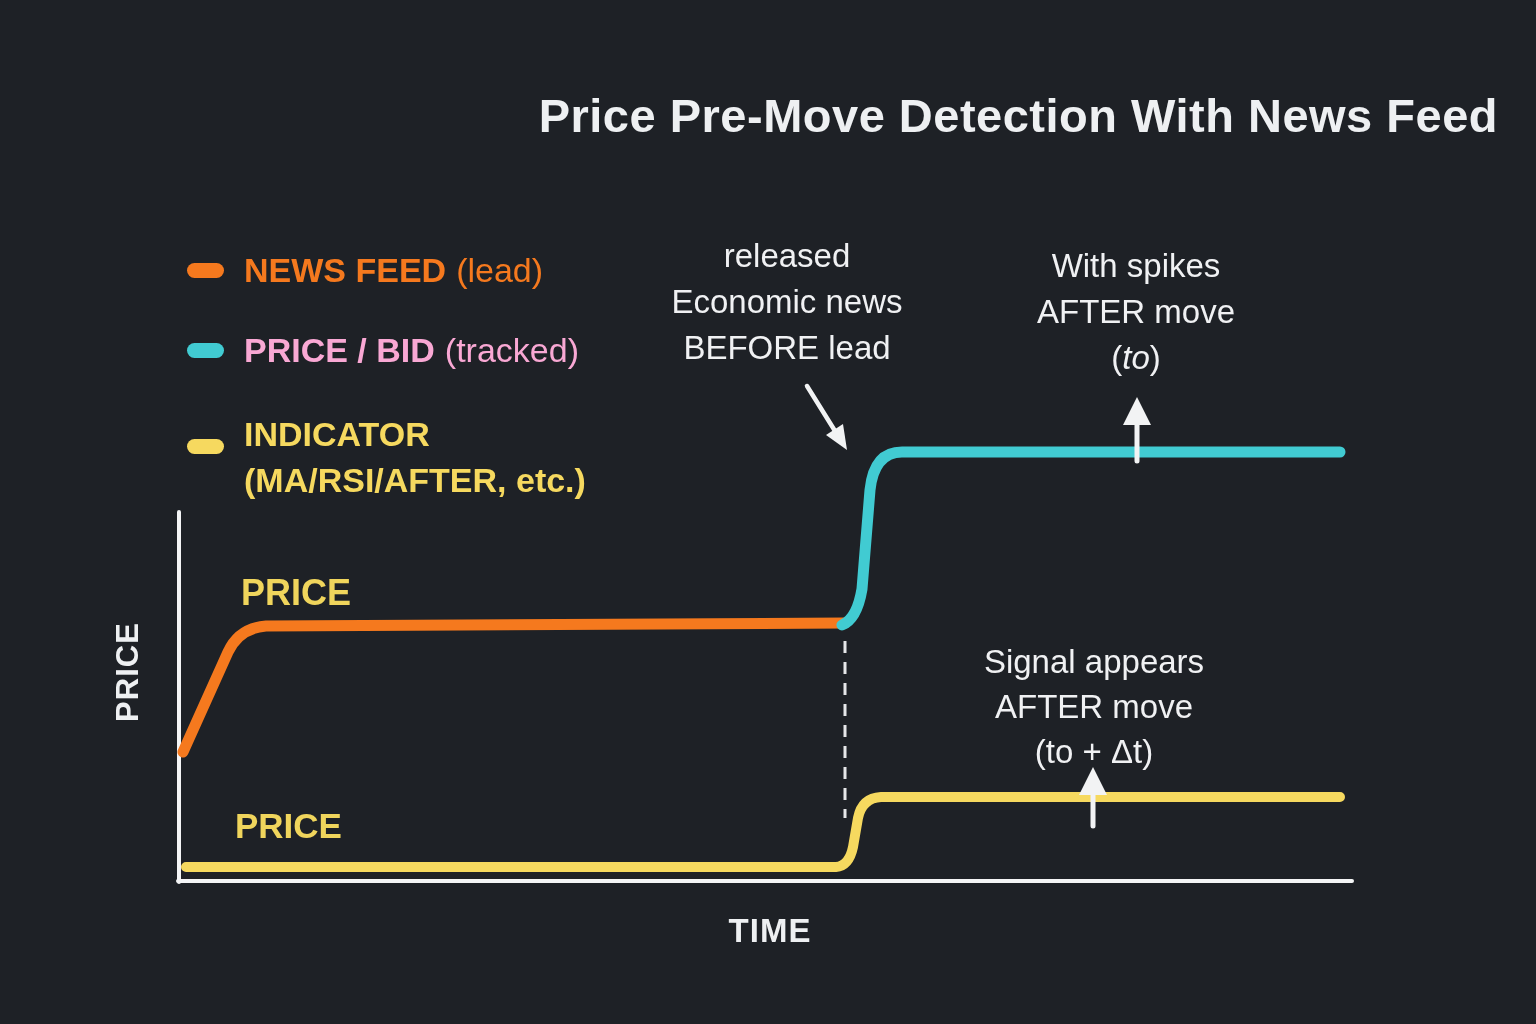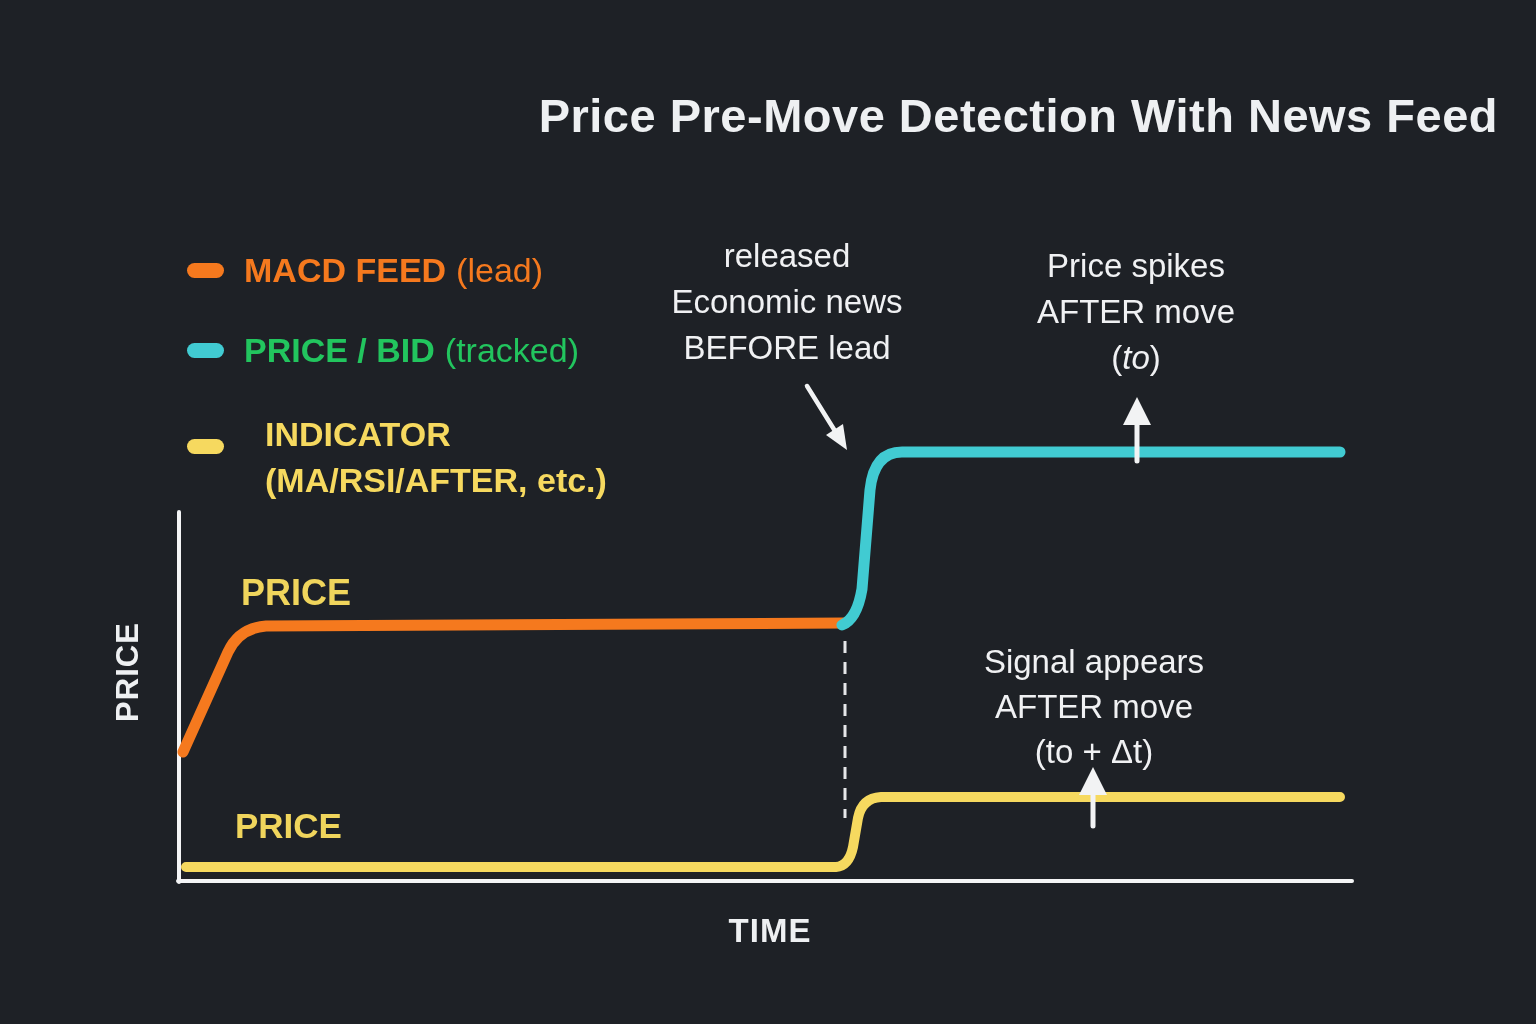--- a/index.html
+++ b/index.html
@@ -99,7 +99,7 @@
   <div>
     <div class="legend-item legend-item-1">
       <span class="swatch" style="background-color: rgb(245, 121, 30);"></span>
-      <span class="legend-text" style="color: rgb(245, 121, 30);"><span>MACD FEED</span><span class="qualifier">(lead)</span></span>
+      <span class="legend-text" style="color: rgb(245, 121, 30);"><span>NEWS FEED</span><span class="qualifier">(lead)</span></span>
     </div>
     <div class="legend-item legend-item-2">
       <span class="swatch" style="background-color: rgb(65, 203, 210);"></span>

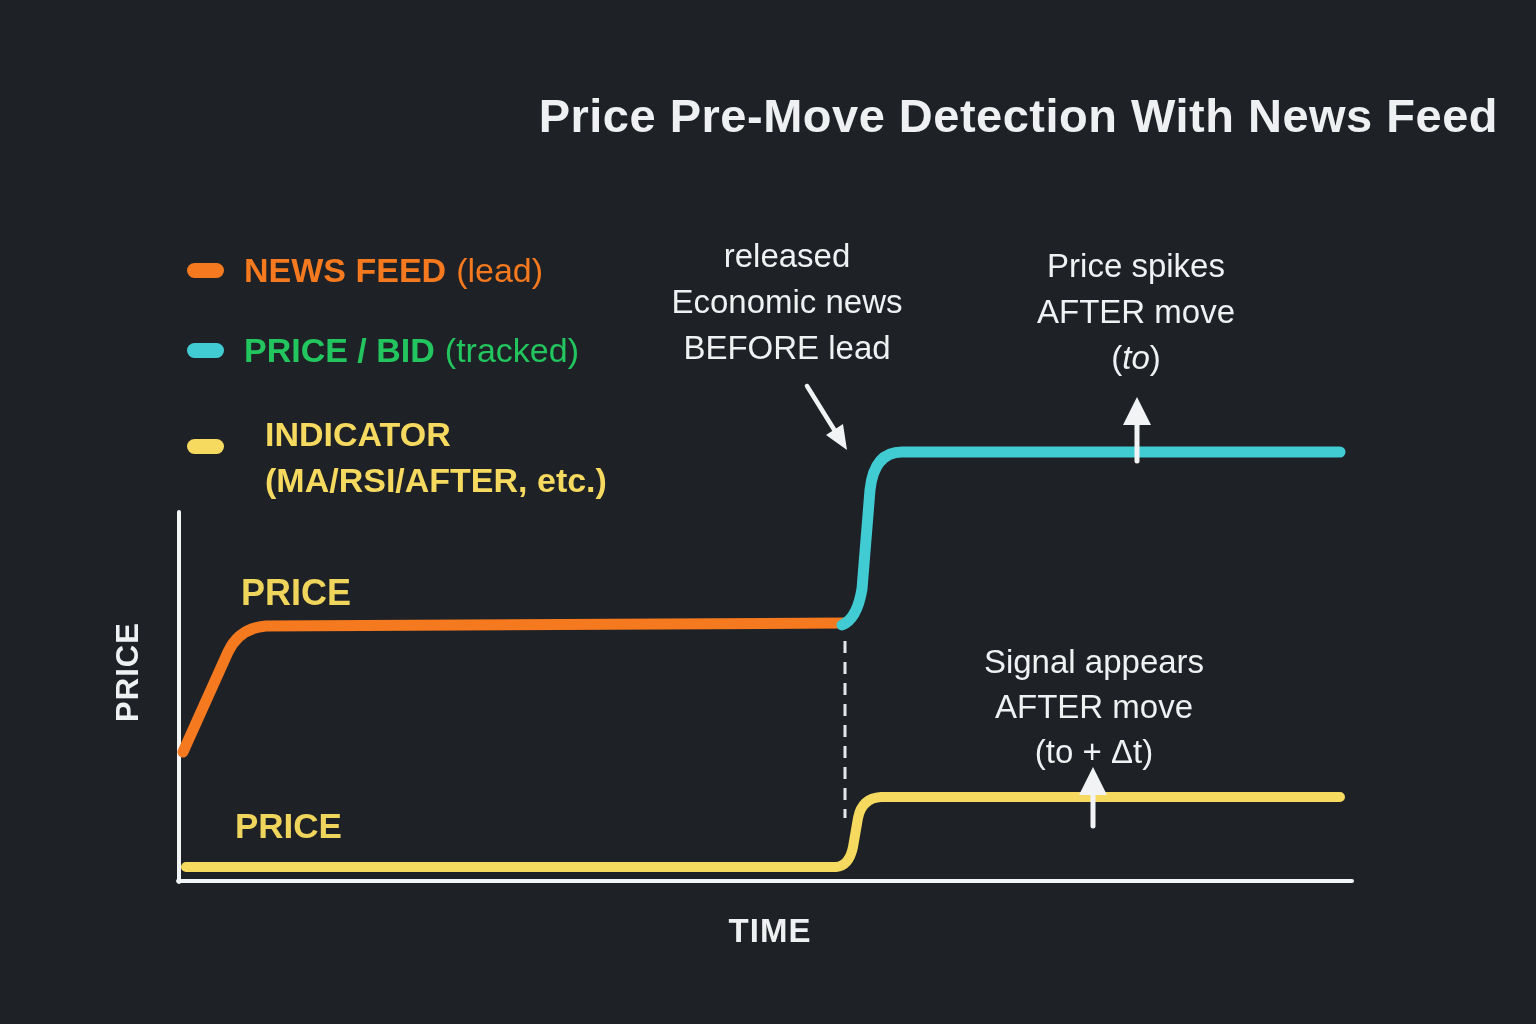--- a/index.html
+++ b/index.html
@@ -121,7 +121,7 @@
   </div>
 
   <div class="annotation ann-spike">
-    <div>Price spikes</div>
+    <div>With spikes</div>
     <div>AFTER move</div>
     <div><span>(</span><span class="ital">to</span><span>)</span></div>
   </div>

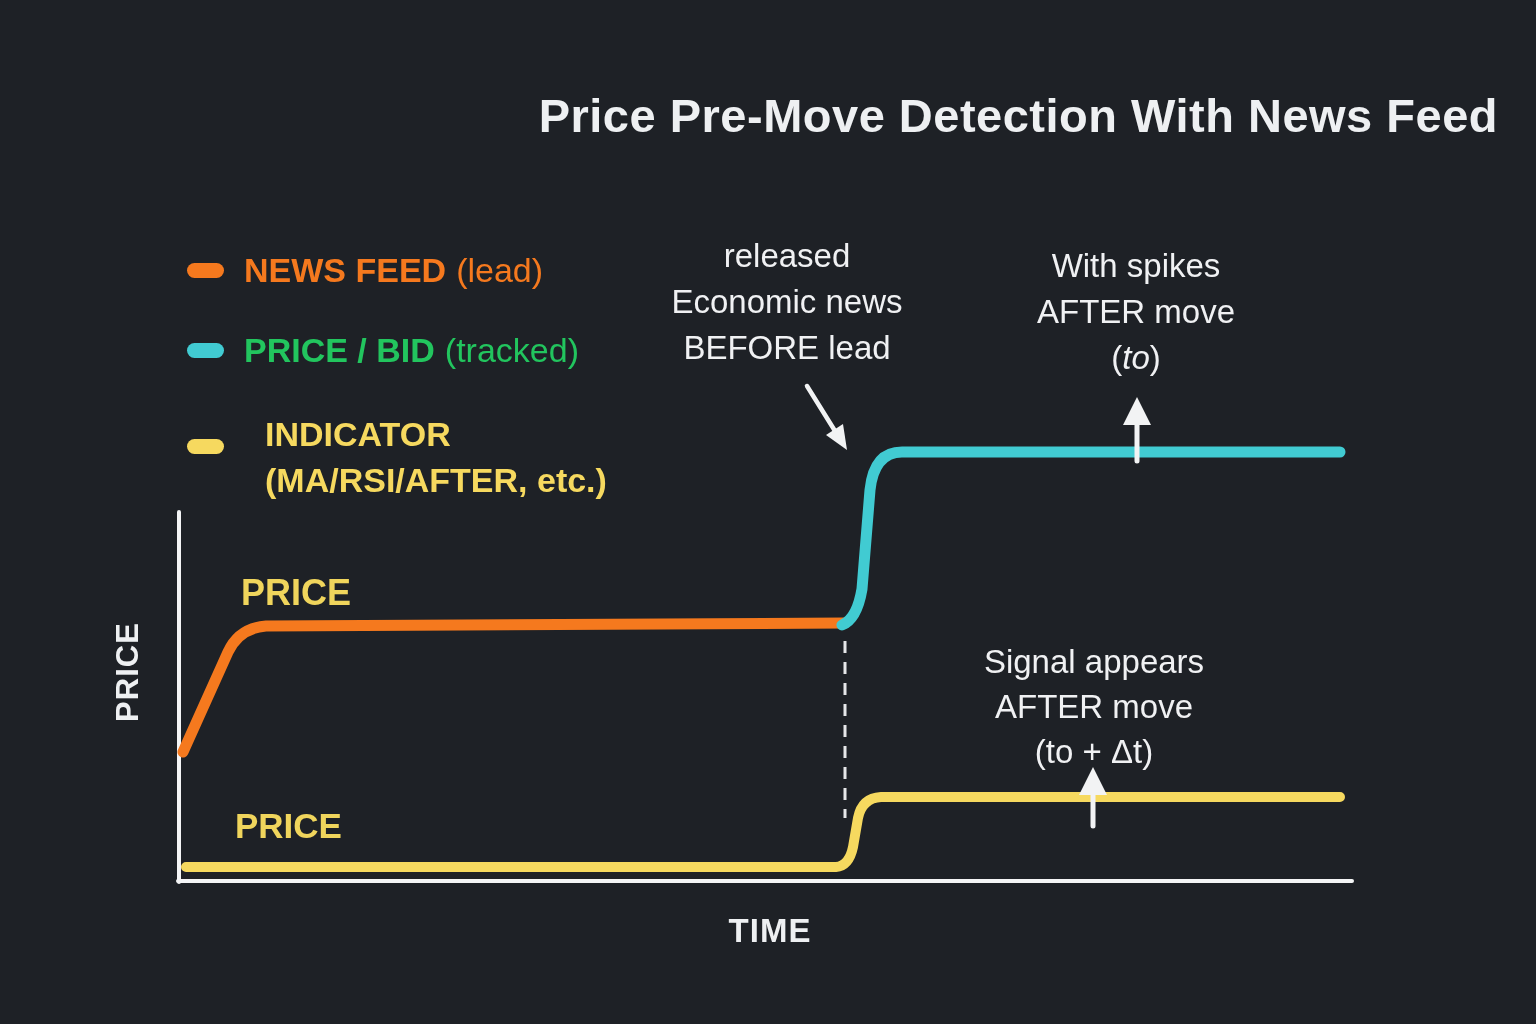--- a/index.html
+++ b/index.html
@@ -103,7 +103,7 @@
     </div>
     <div class="legend-item legend-item-2">
       <span class="swatch" style="background-color: rgb(65, 203, 210);"></span>
-      <span class="legend-text" style="color: #22c55e;"><span>PRICE / BID</span><span class="qualifier">(tracked)</span></span>
+      <span class="legend-text" style="color: #f9a8d4;"><span>PRICE / BID</span><span class="qualifier">(tracked)</span></span>
     </div>
     <div class="legend-item legend-item-3 multiline">
       <span class="swatch" style="background-color: rgb(246, 217, 95);"></span>

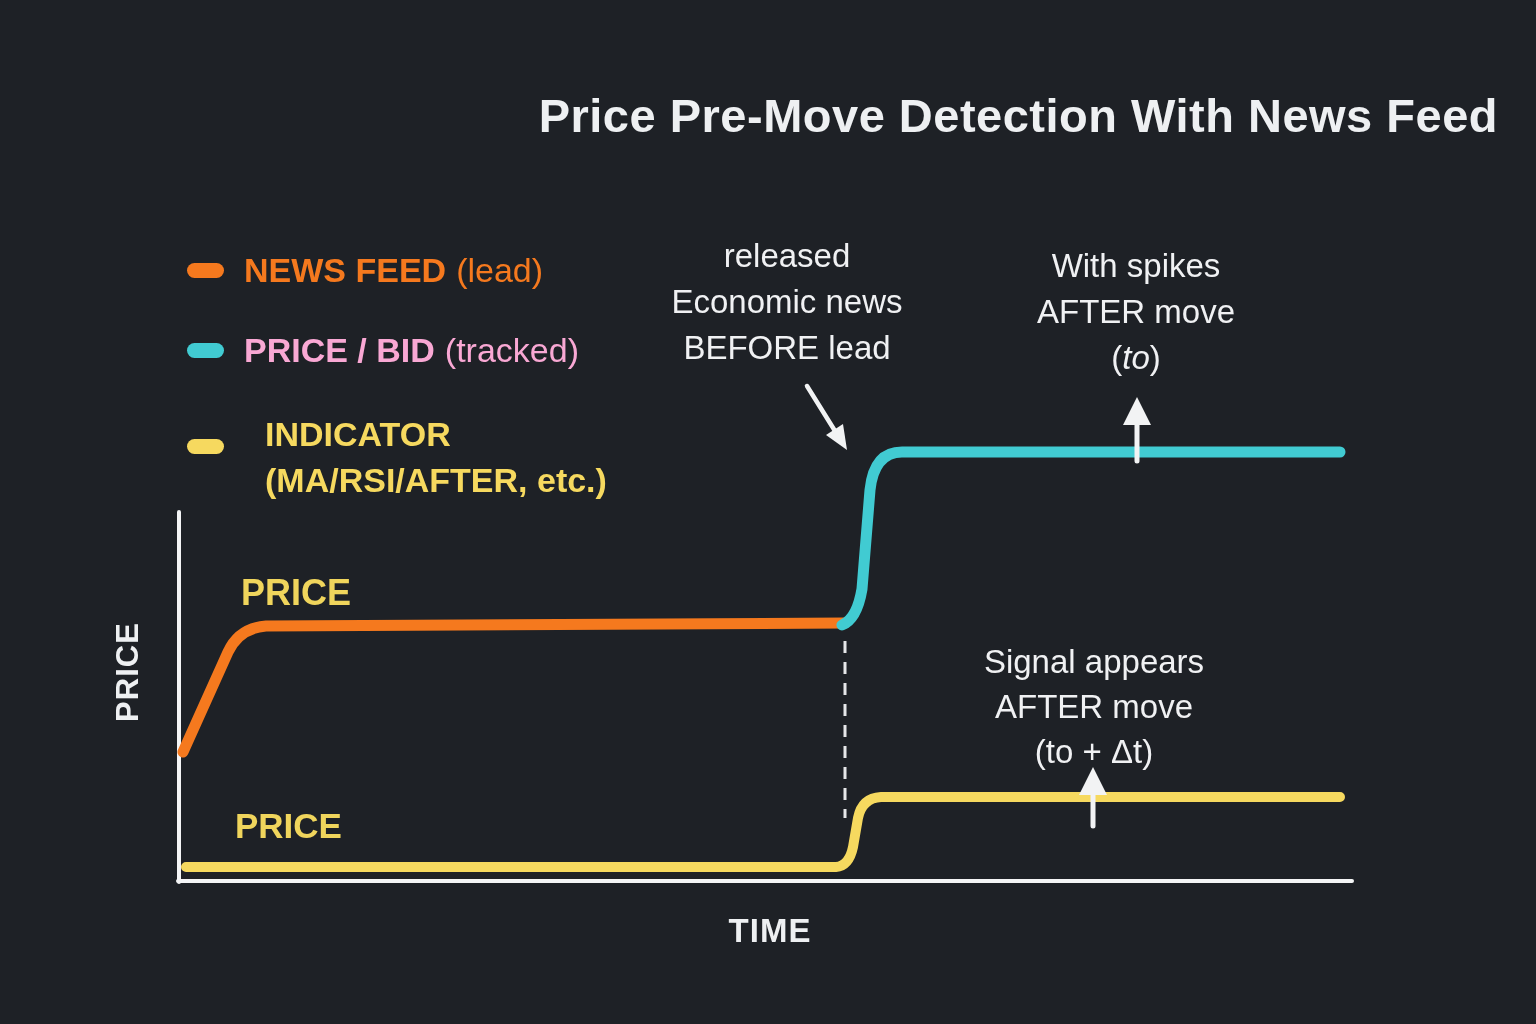--- a/index.html
+++ b/index.html
@@ -42,7 +42,7 @@
   .legend-item-2 { left: 187px; top: 332px; }
   .legend-item-3 { left: 187px; top: 411px; }
   .legend-item-3 .swatch { margin-top: 28px; }
-  .legend-item-3 .legend-text div { line-height: 46px; margin-left: 21px; }
+  .legend-item-3 .legend-text div { line-height: 46px; }
   .qualifier { font-weight: 400; margin-left: 10px; }
   
   .annotation {

